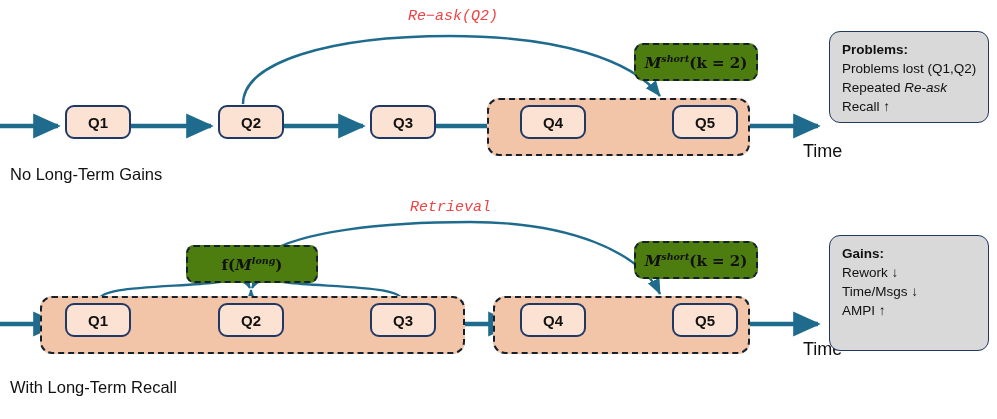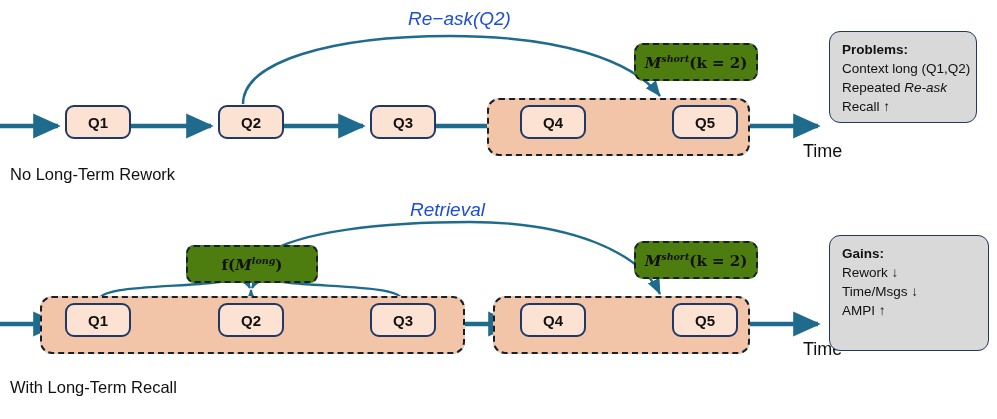--- a/index.html
+++ b/index.html
@@ -121,10 +121,10 @@
   
   .edge-label {
     position: absolute;
-    font-family: Liberation Sans, sans-serif;
-    font-style: italic;
-    font-size: 19px;
-    color: #1d4ed8;
+    font-family: Liberation Mono, monospace;
+    font-style: italic;
+    font-size: 15px;
+    color: #ef4444;
     white-space: nowrap;
     z-index: 6;
   }

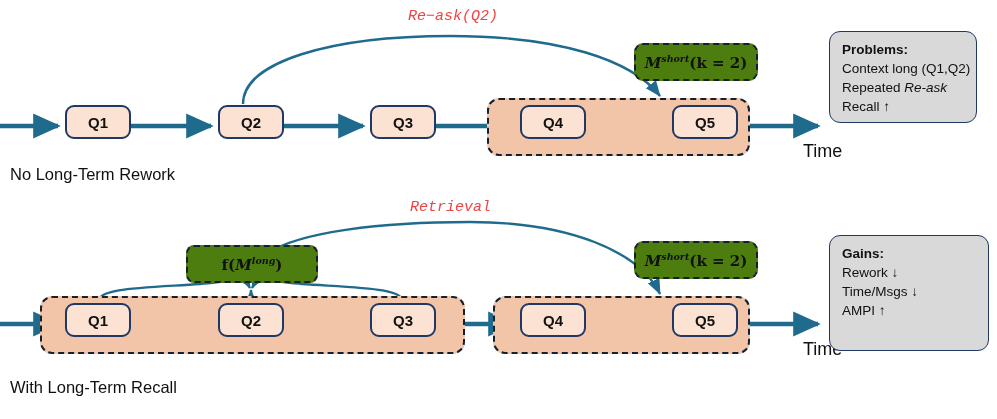--- a/index.html
+++ b/index.html
@@ -207,7 +207,7 @@
 
   <div class="axis-label" style="left:803px; top:141px;">Time</div>
 
-  <div class="panel" style="left:829px; top:31px; width:148px; height:92px;">
+  <div class="panel" style="left:829px; top:31px; width:160px; height:92px;">
     <div class="ptitle">Problems:</div>
     <div class="pline">Context long (Q1,Q2)</div>
     <div class="pline"><span>Repeated </span><em>Re-ask</em></div>

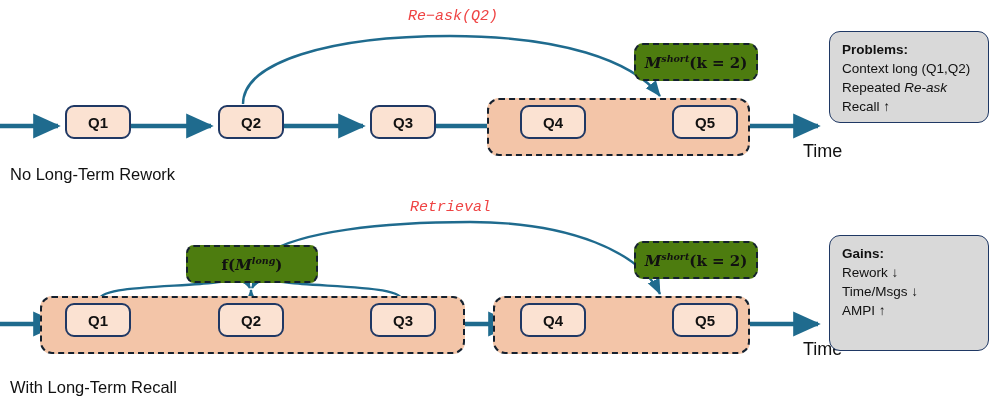--- a/index.html
+++ b/index.html
@@ -209,7 +209,7 @@
 
   <div class="panel" style="left:829px; top:31px; width:160px; height:92px;">
     <div class="ptitle">Problems:</div>
-    <div class="pline">Context long (Q1,Q2)</div>
+    <div class="pline">Problems lost (Q1,Q2)</div>
     <div class="pline"><span>Repeated </span><em>Re-ask</em></div>
     <div class="pline">Recall ↑</div>
   </div>

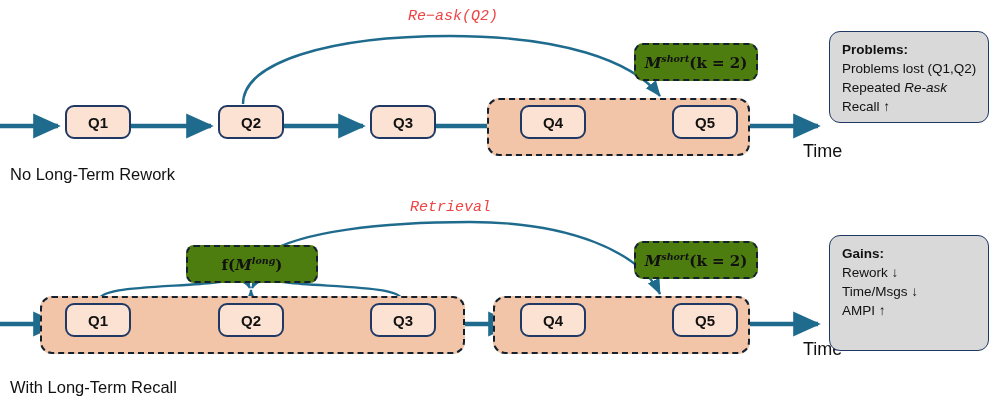--- a/index.html
+++ b/index.html
@@ -214,7 +214,7 @@
     <div class="pline">Recall ↑</div>
   </div>
 
-  <div class="row-caption" style="left:10px; top:165px;">No Long-Term Rework</div>
+  <div class="row-caption" style="left:10px; top:165px;">No Long-Term Gains</div>
 
   <div class="band dashdot" style="left:40px; top:296px; width:425px; height:58px;"></div>
 

